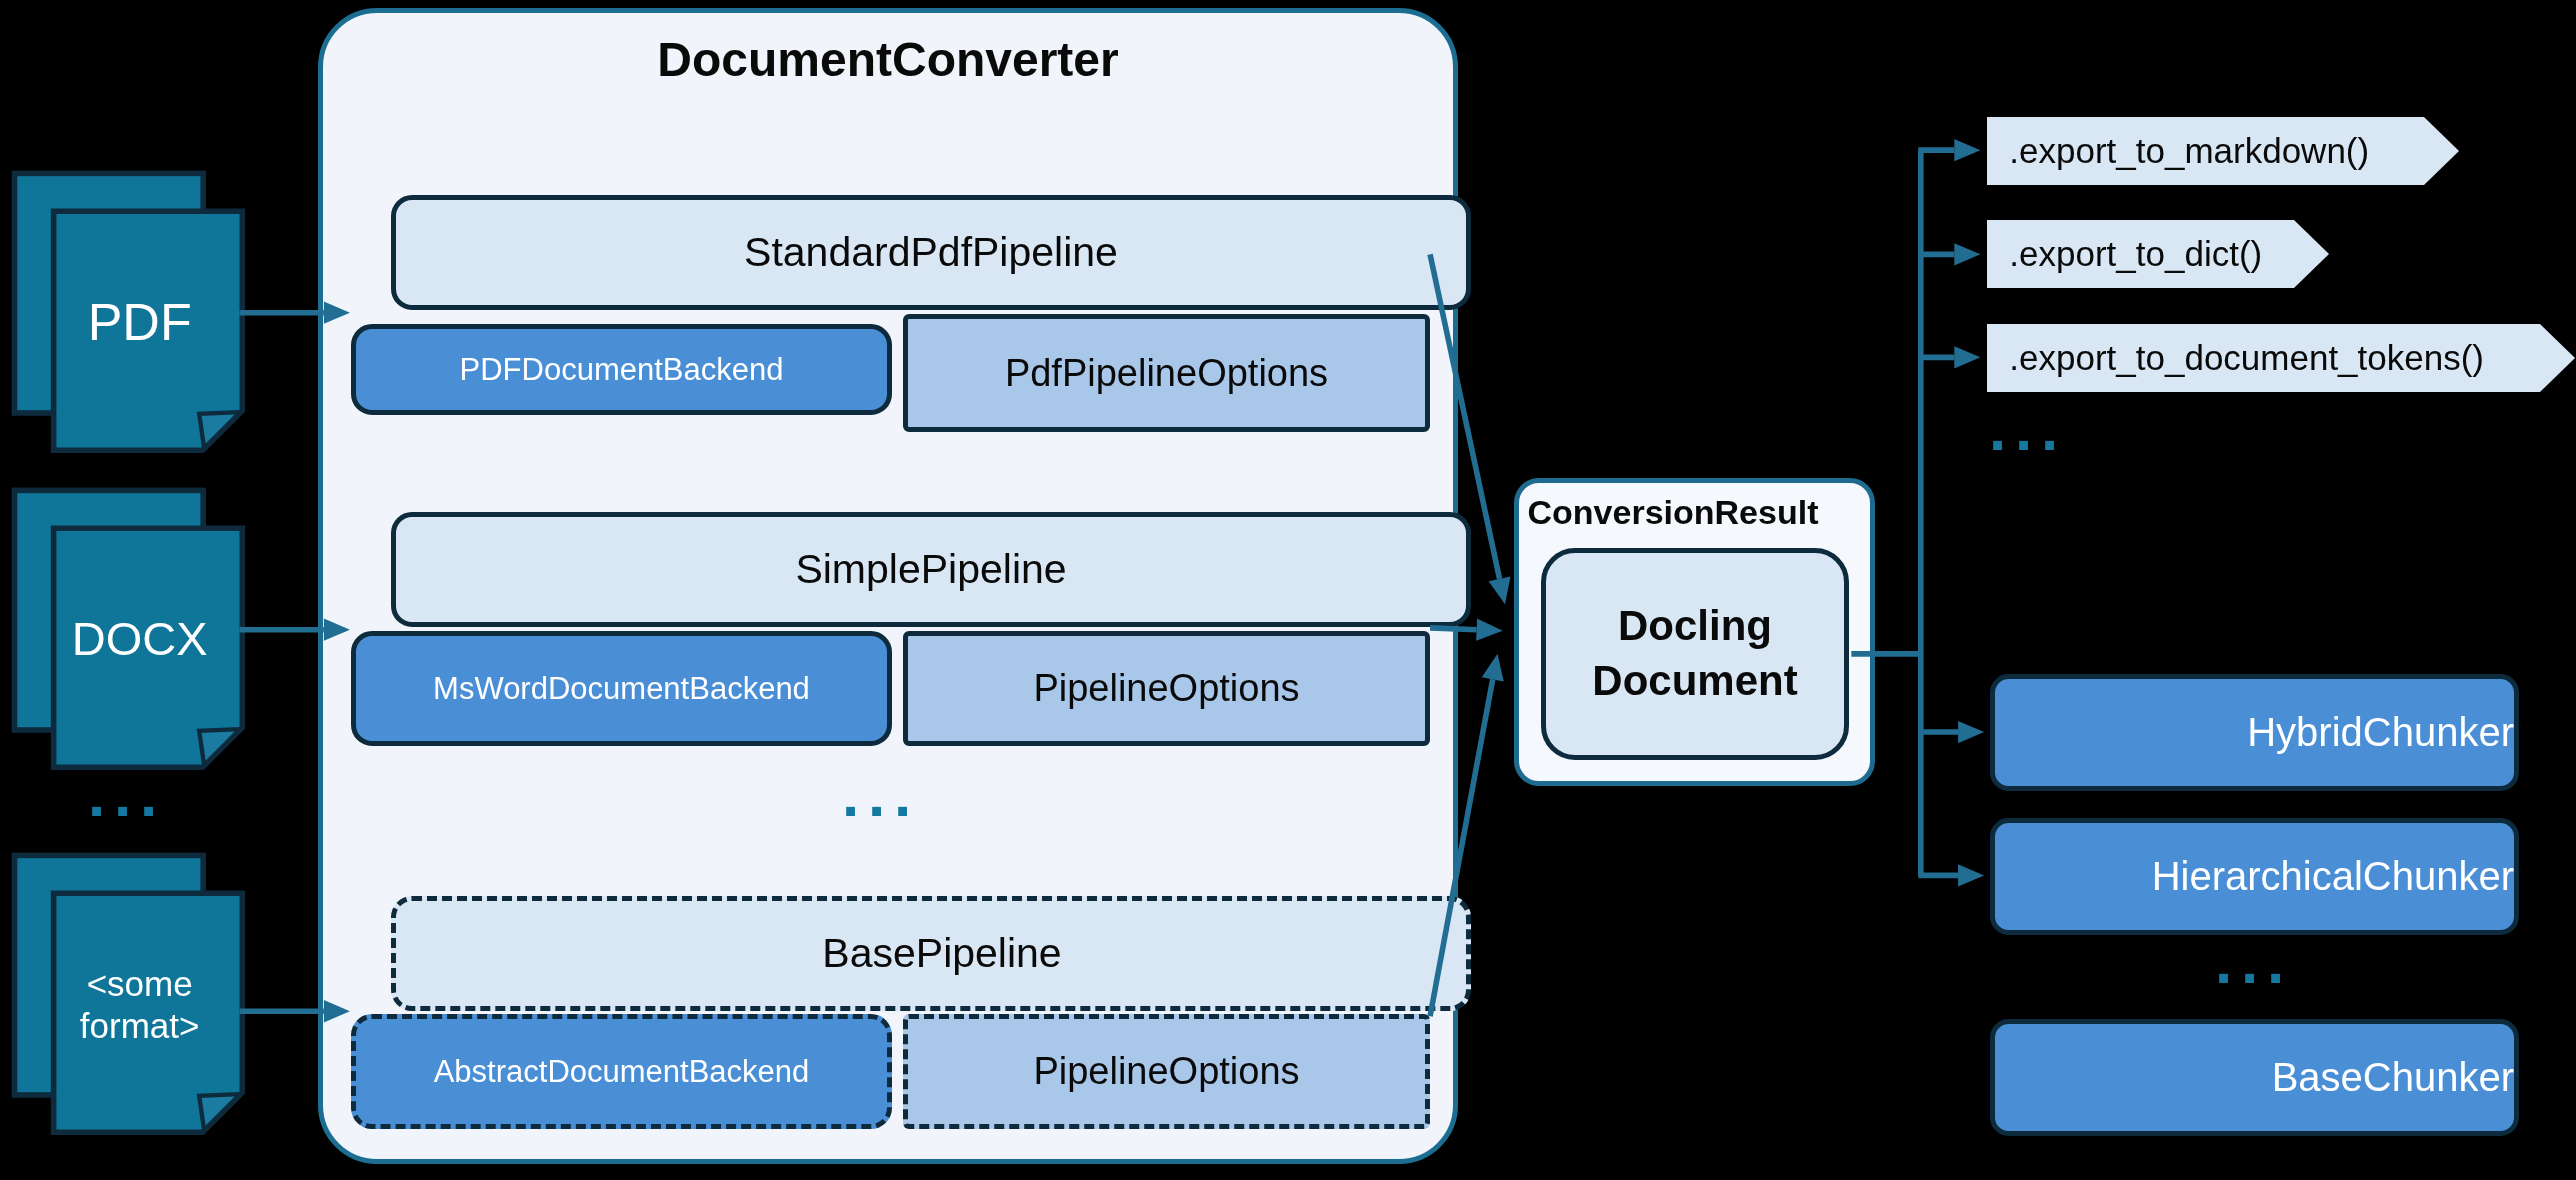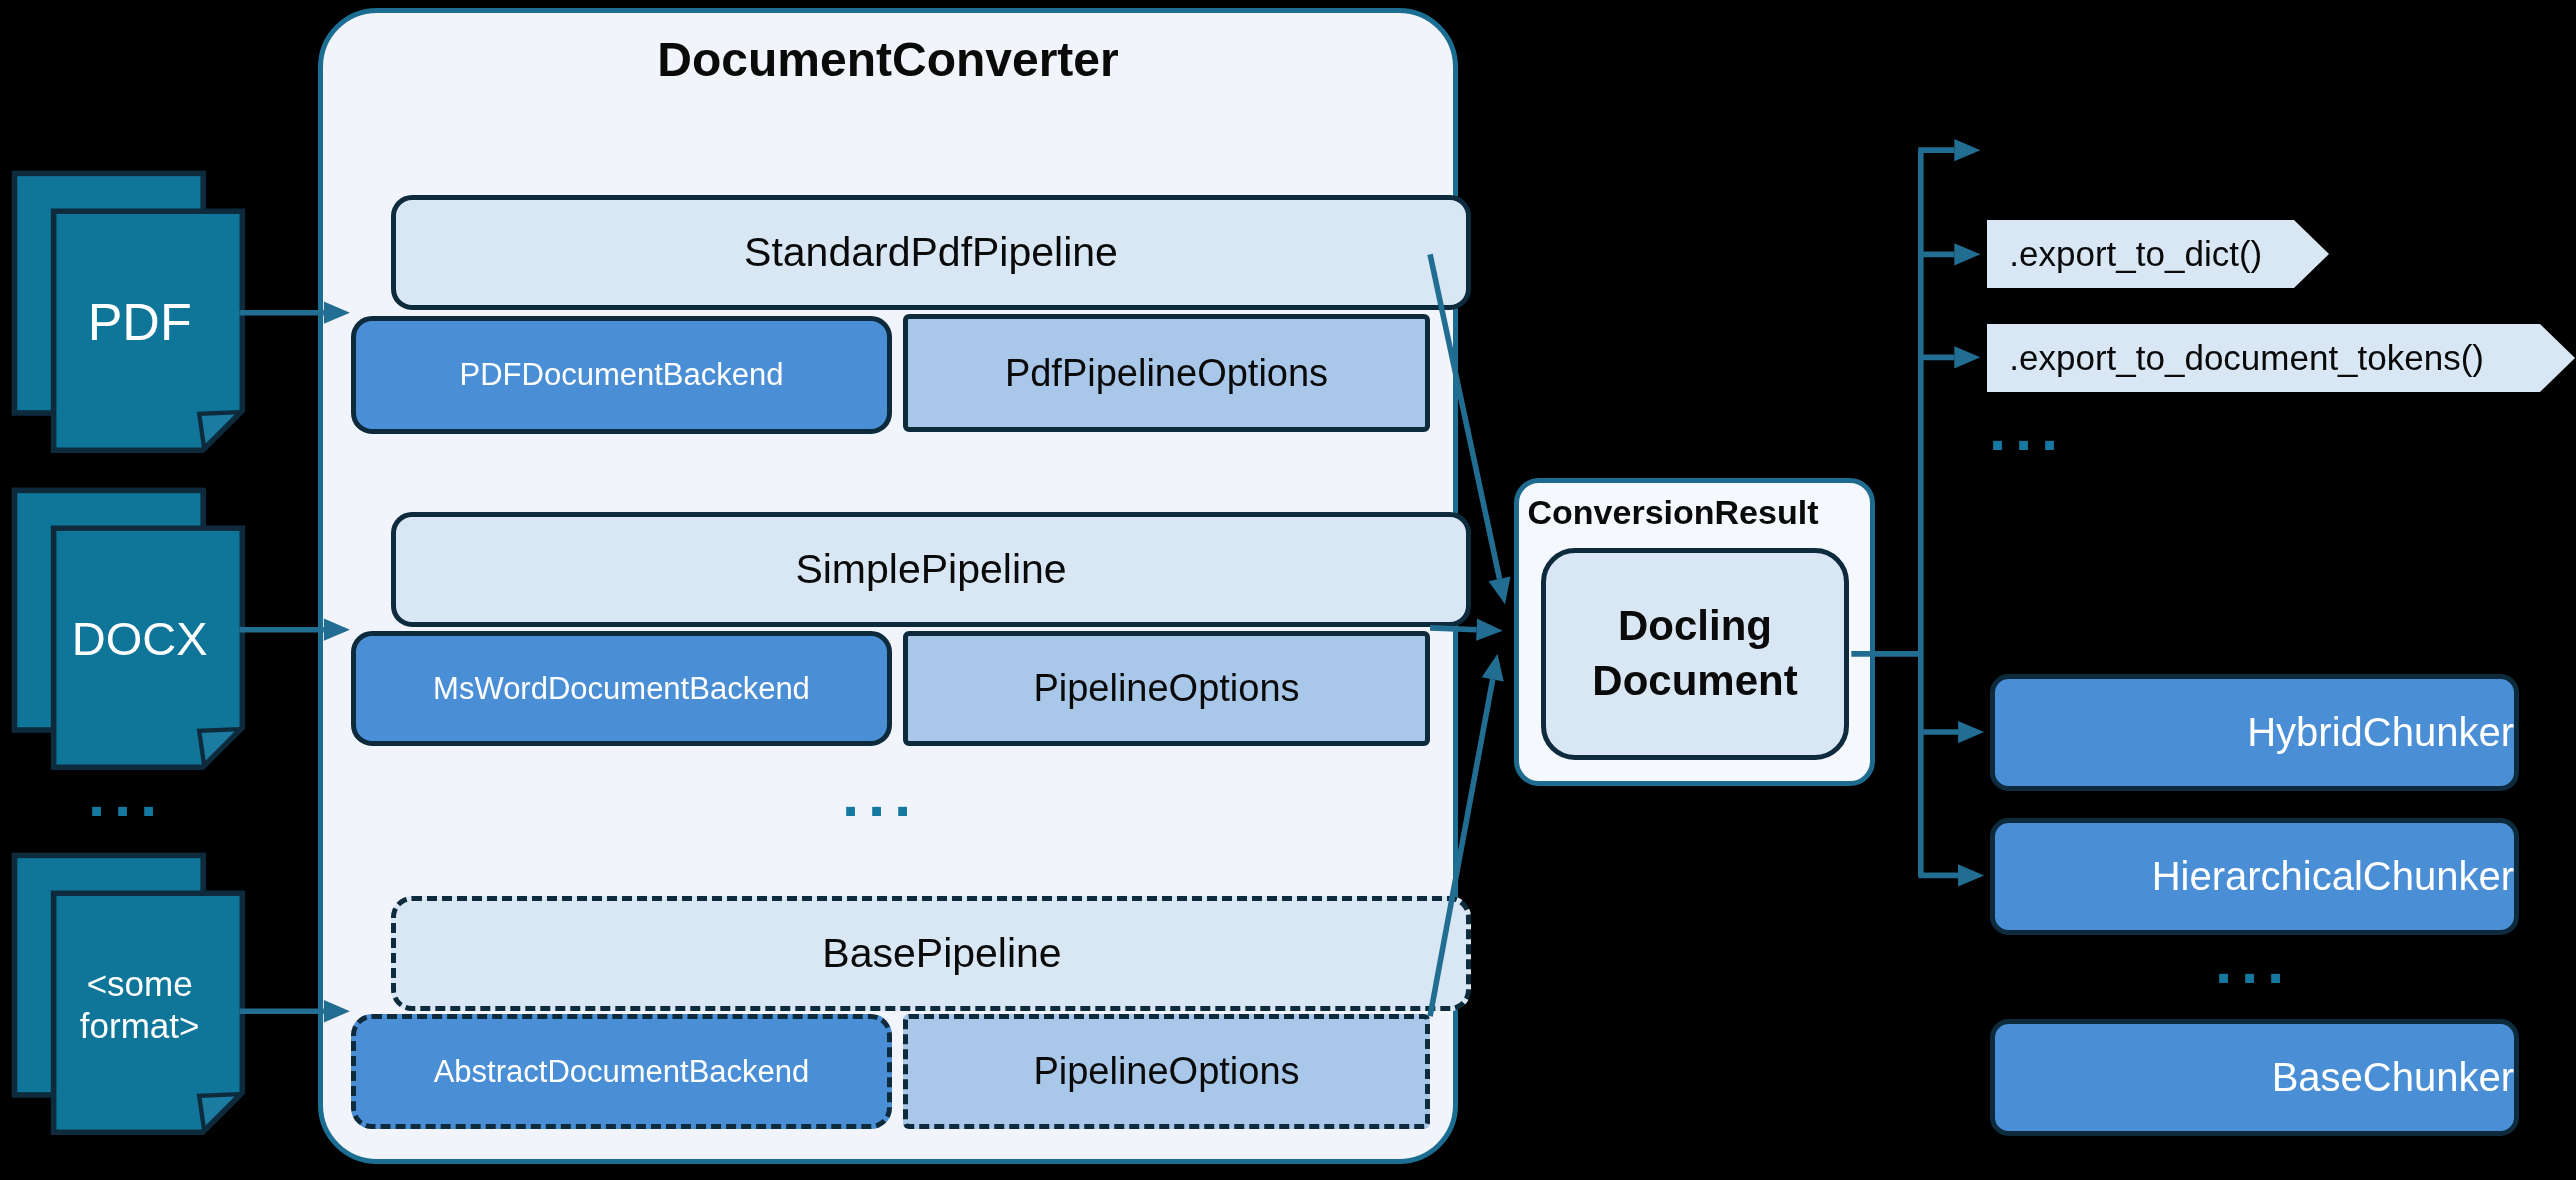--- a/index.html
+++ b/index.html
@@ -152,6 +152,9 @@
     <span>Docling Document</span>
   </div>
 
+  <div class="tag" style="top:117px;width:472px;">
+    <span>.export_to_markdown()</span>
+  </div>
   <div class="tag" style="top:220px;width:342px;">
     <span>.export_to_dict()</span>
   </div>

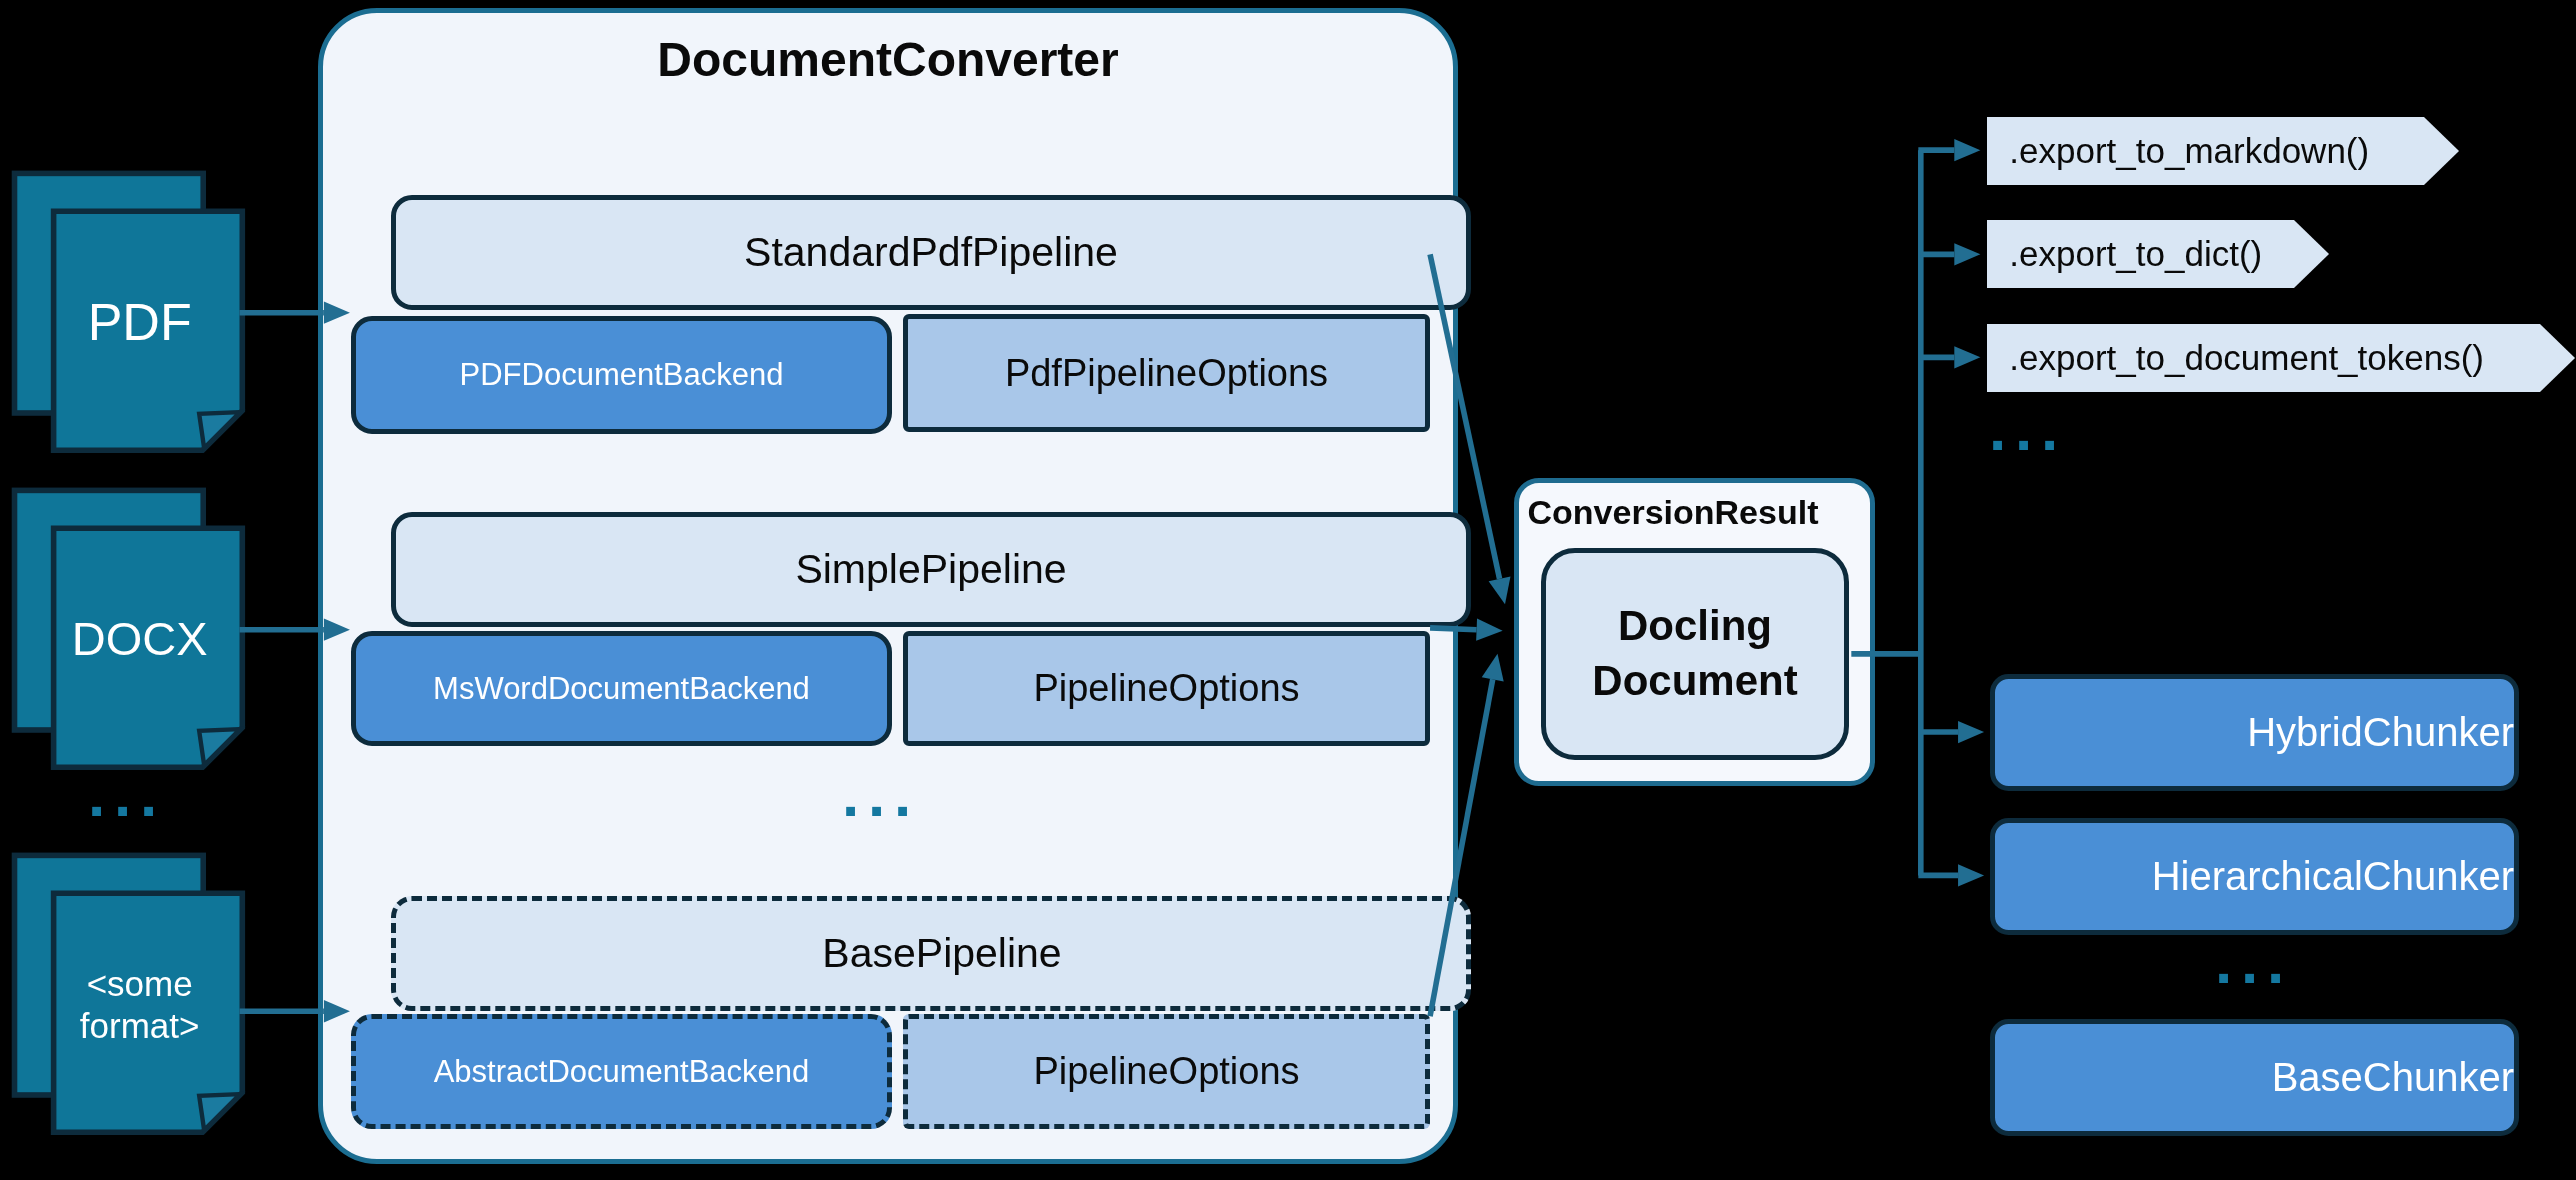--- a/index.html
+++ b/index.html
@@ -117,7 +117,7 @@
   <div class="pbox pipeline" style="top:195px;height:115px;">
     <span>StandardPdfPipeline</span>
   </div>
-  <div class="pbox backend" style="top:316px;height:118px;">
+  <div class="pbox backend" style="top:324px;height:91px;">
     <span>PDFDocumentBackend</span>
   </div>
   <div class="pbox options" style="top:314px;height:118px;">

